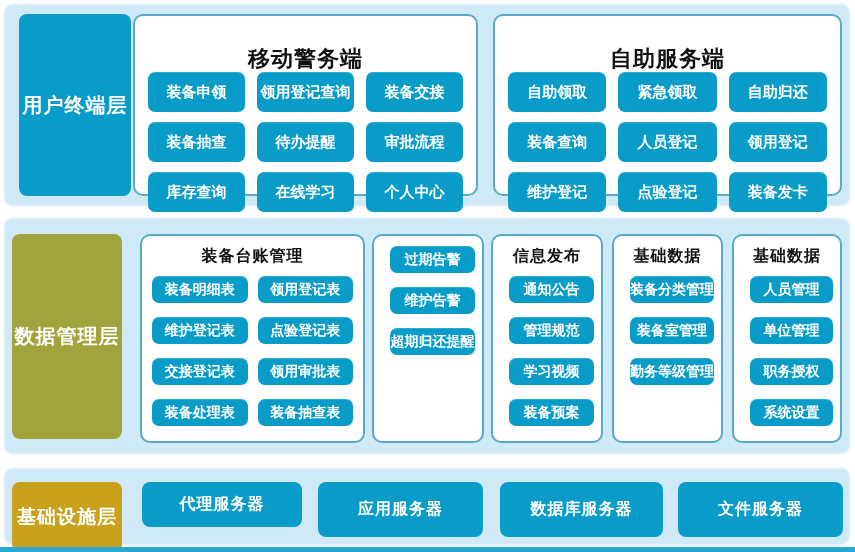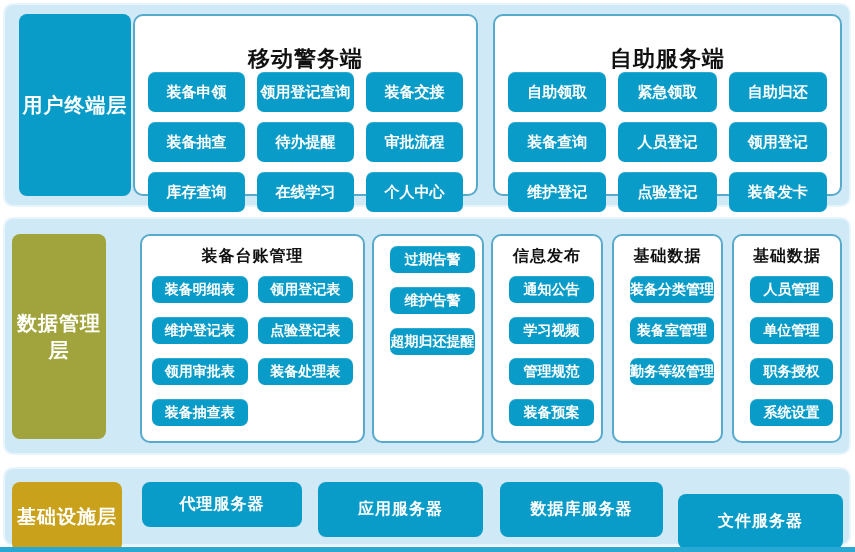--- a/index.html
+++ b/index.html
@@ -42,7 +42,7 @@
   .p1-g1    { left:128px; top:9px; width:345px; height:182px; }
   .p1-g2    { left:488px; top:9px; width:349px; height:182px; }
 
-  .p2-label { left:7px;   top:15px; width:94px; height:205px; }
+  .p2-label { left:7px;   top:15px; width:110px; height:205px; }
   .p2-g1 { left:135px; top:15px; width:225px; height:209px; }
   .p2-g2 { left:367px; top:15px; width:112px; height:209px; }
   .p2-g3 { left:486px; top:15px; width:112px; height:209px; }

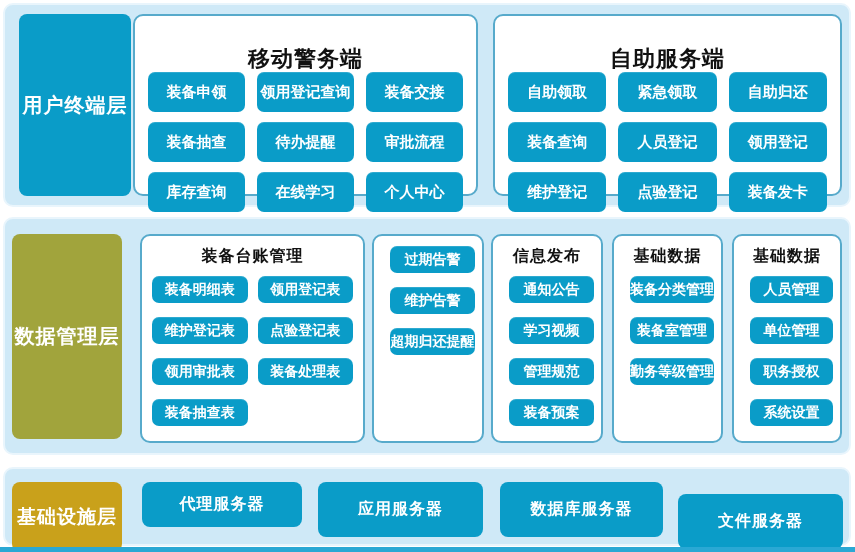--- a/index.html
+++ b/index.html
@@ -104,6 +104,7 @@
         <div class="btn">领用登记表</div>
         <div class="btn">维护登记表</div>
         <div class="btn">点验登记表</div>
+        <div class="btn">交接登记表</div>
         <div class="btn">领用审批表</div>
         <div class="btn">装备处理表</div>
         <div class="btn">装备抽查表</div>

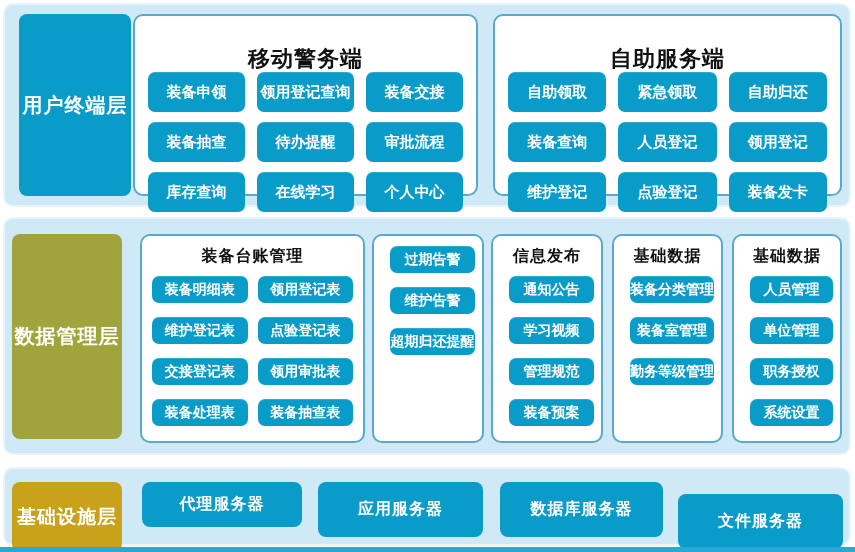--- a/index.html
+++ b/index.html
@@ -123,8 +123,8 @@
       <div class="group-title">信息发布</div>
       <div class="btn-grid grid-1col">
         <div class="btn">通知公告</div>
+        <div class="btn">管理规范</div>
         <div class="btn">学习视频</div>
-        <div class="btn">管理规范</div>
         <div class="btn">装备预案</div>
       </div>
     </div>

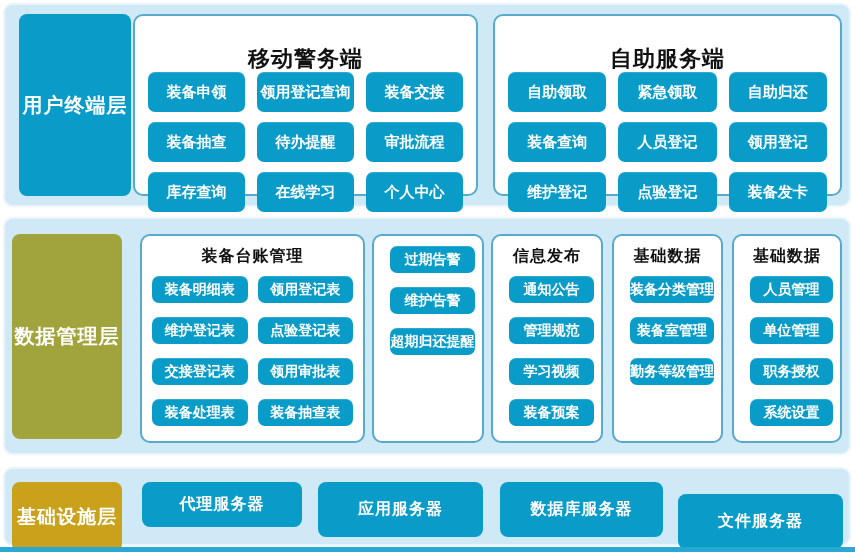--- a/index.html
+++ b/index.html
@@ -53,7 +53,7 @@
   .srv-1 { left:137px; top:13px; width:160px; height:45px; }
   .srv-2 { left:313px; top:13px; width:165px; height:55px; }
   .srv-3 { left:495px; top:13px; width:163px; height:55px; }
-  .srv-4 { left:673px; top:25px; width:165px; height:55px; }
+  .srv-4 { left:673px; top:13px; width:165px; height:55px; }
 </style>
 </head>
 <body>

